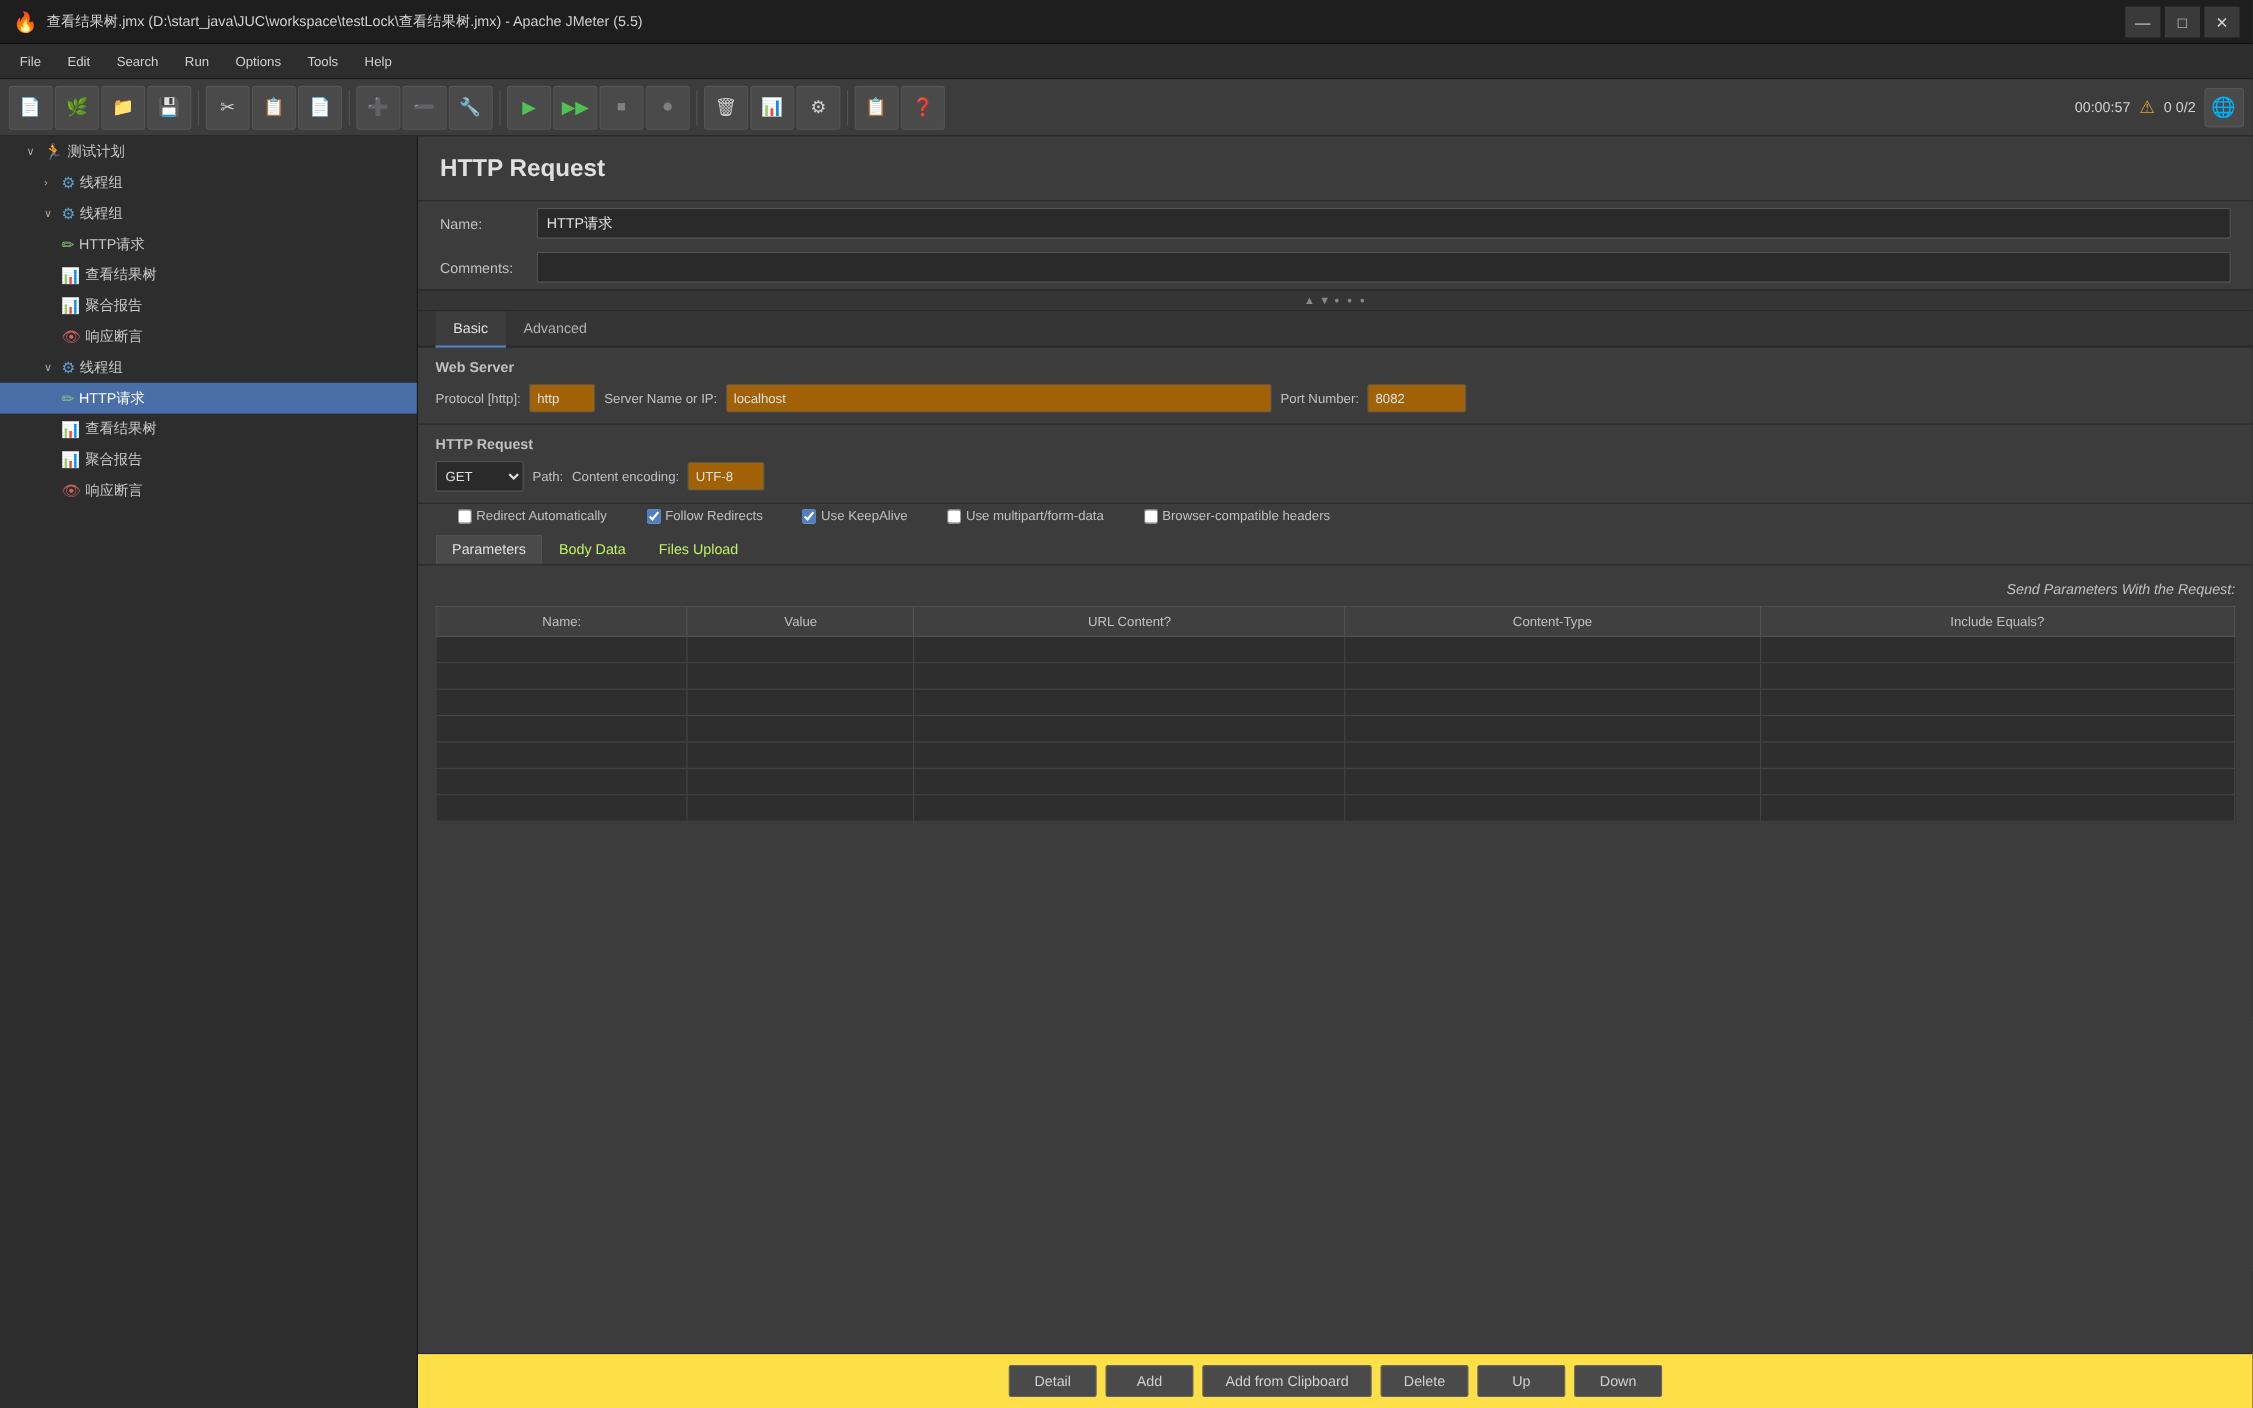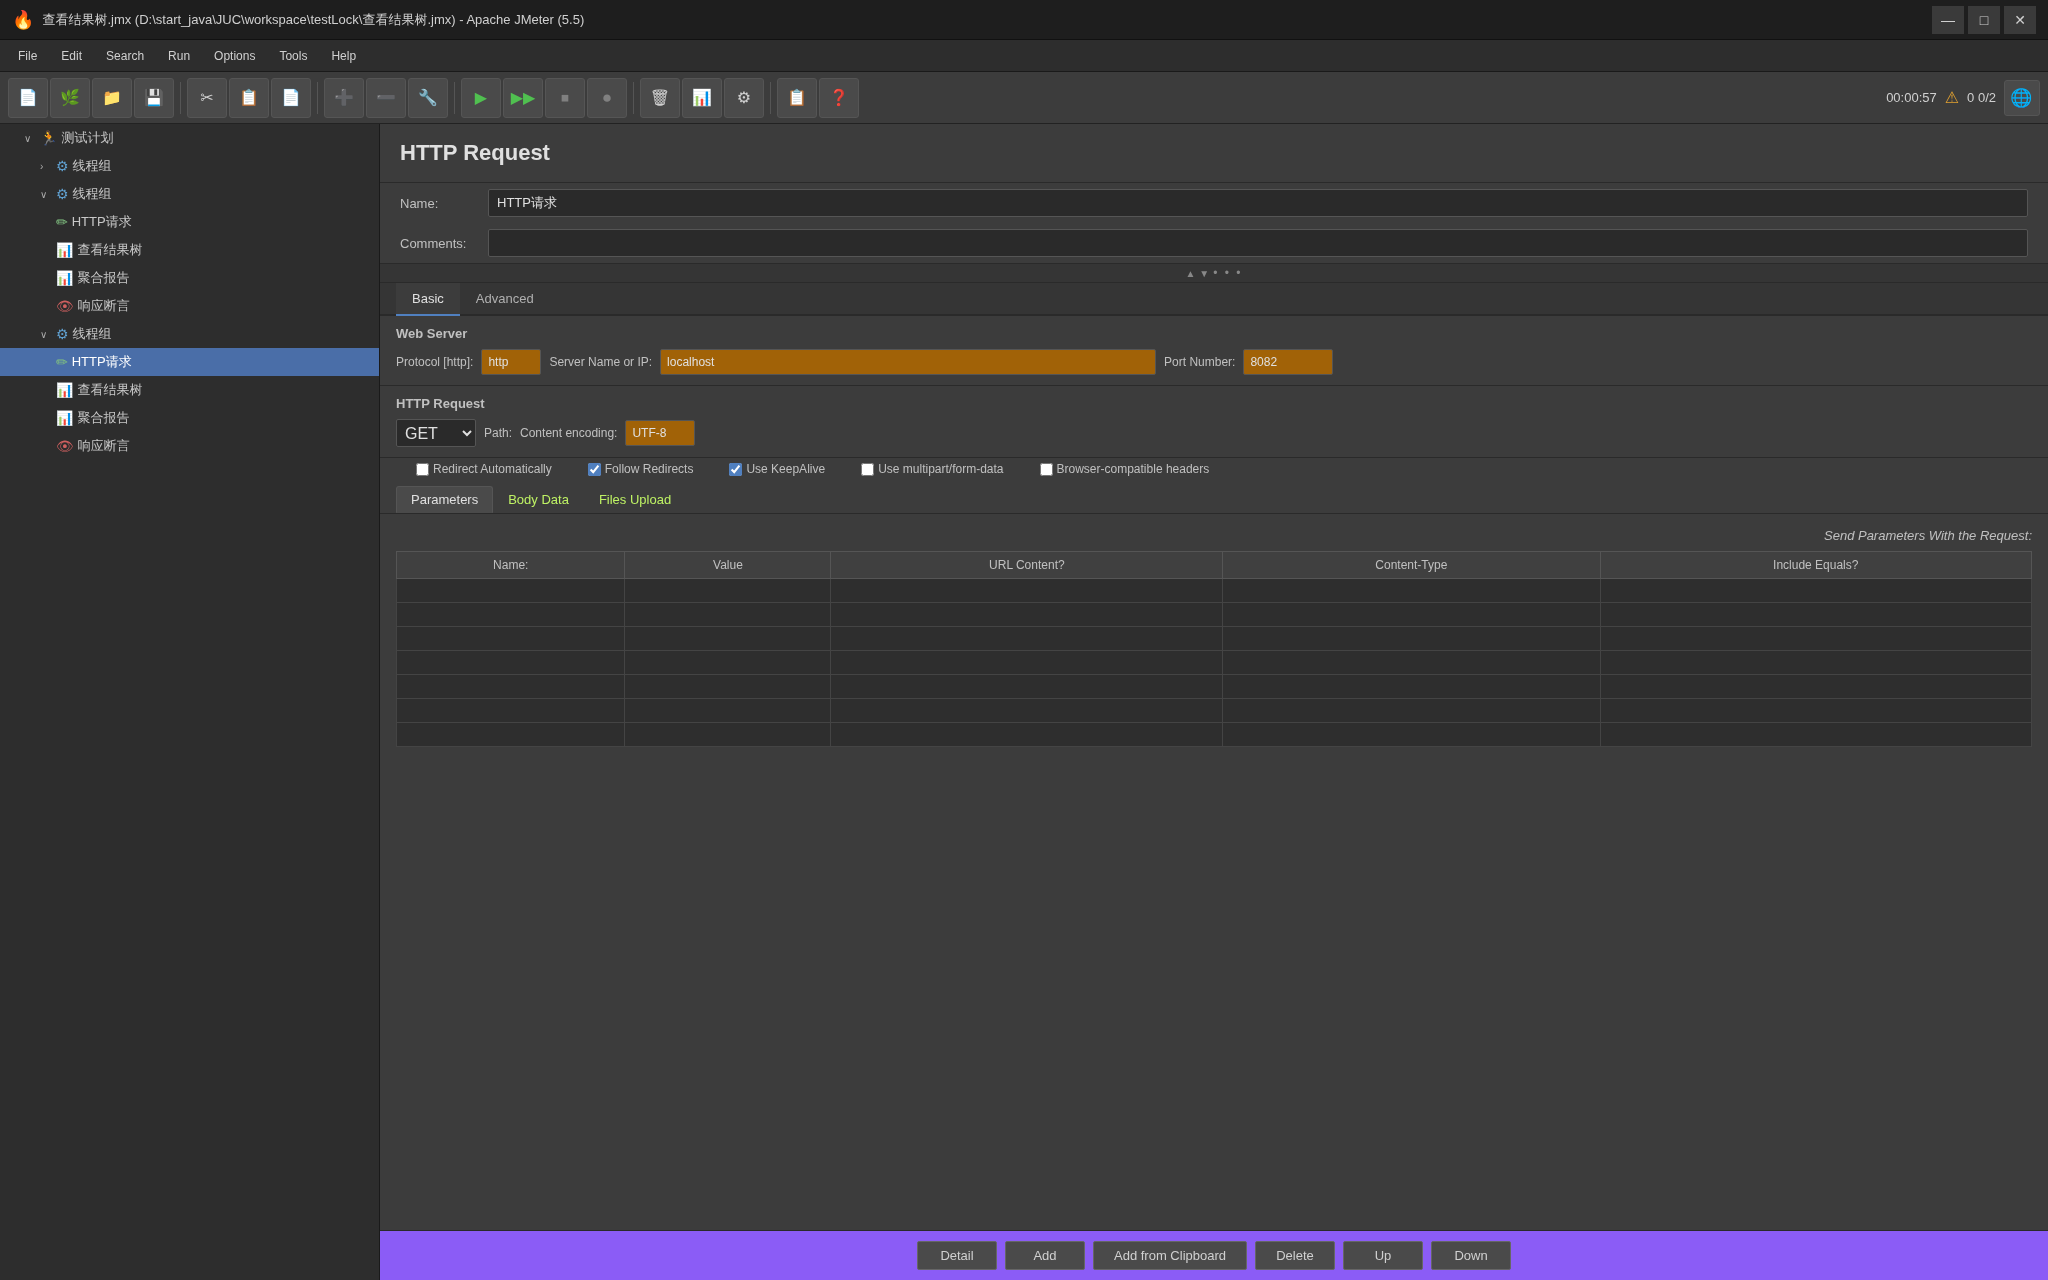--- a/index.html
+++ b/index.html
@@ -197,7 +197,7 @@
       border: 1px solid #555;
       color: #e0e0e0;
       padding: 3px 4px;
-      font-size: 16px;
+      font-size: 12px;
       height: 28px;
       border-radius: 2px;
       width: 80px;

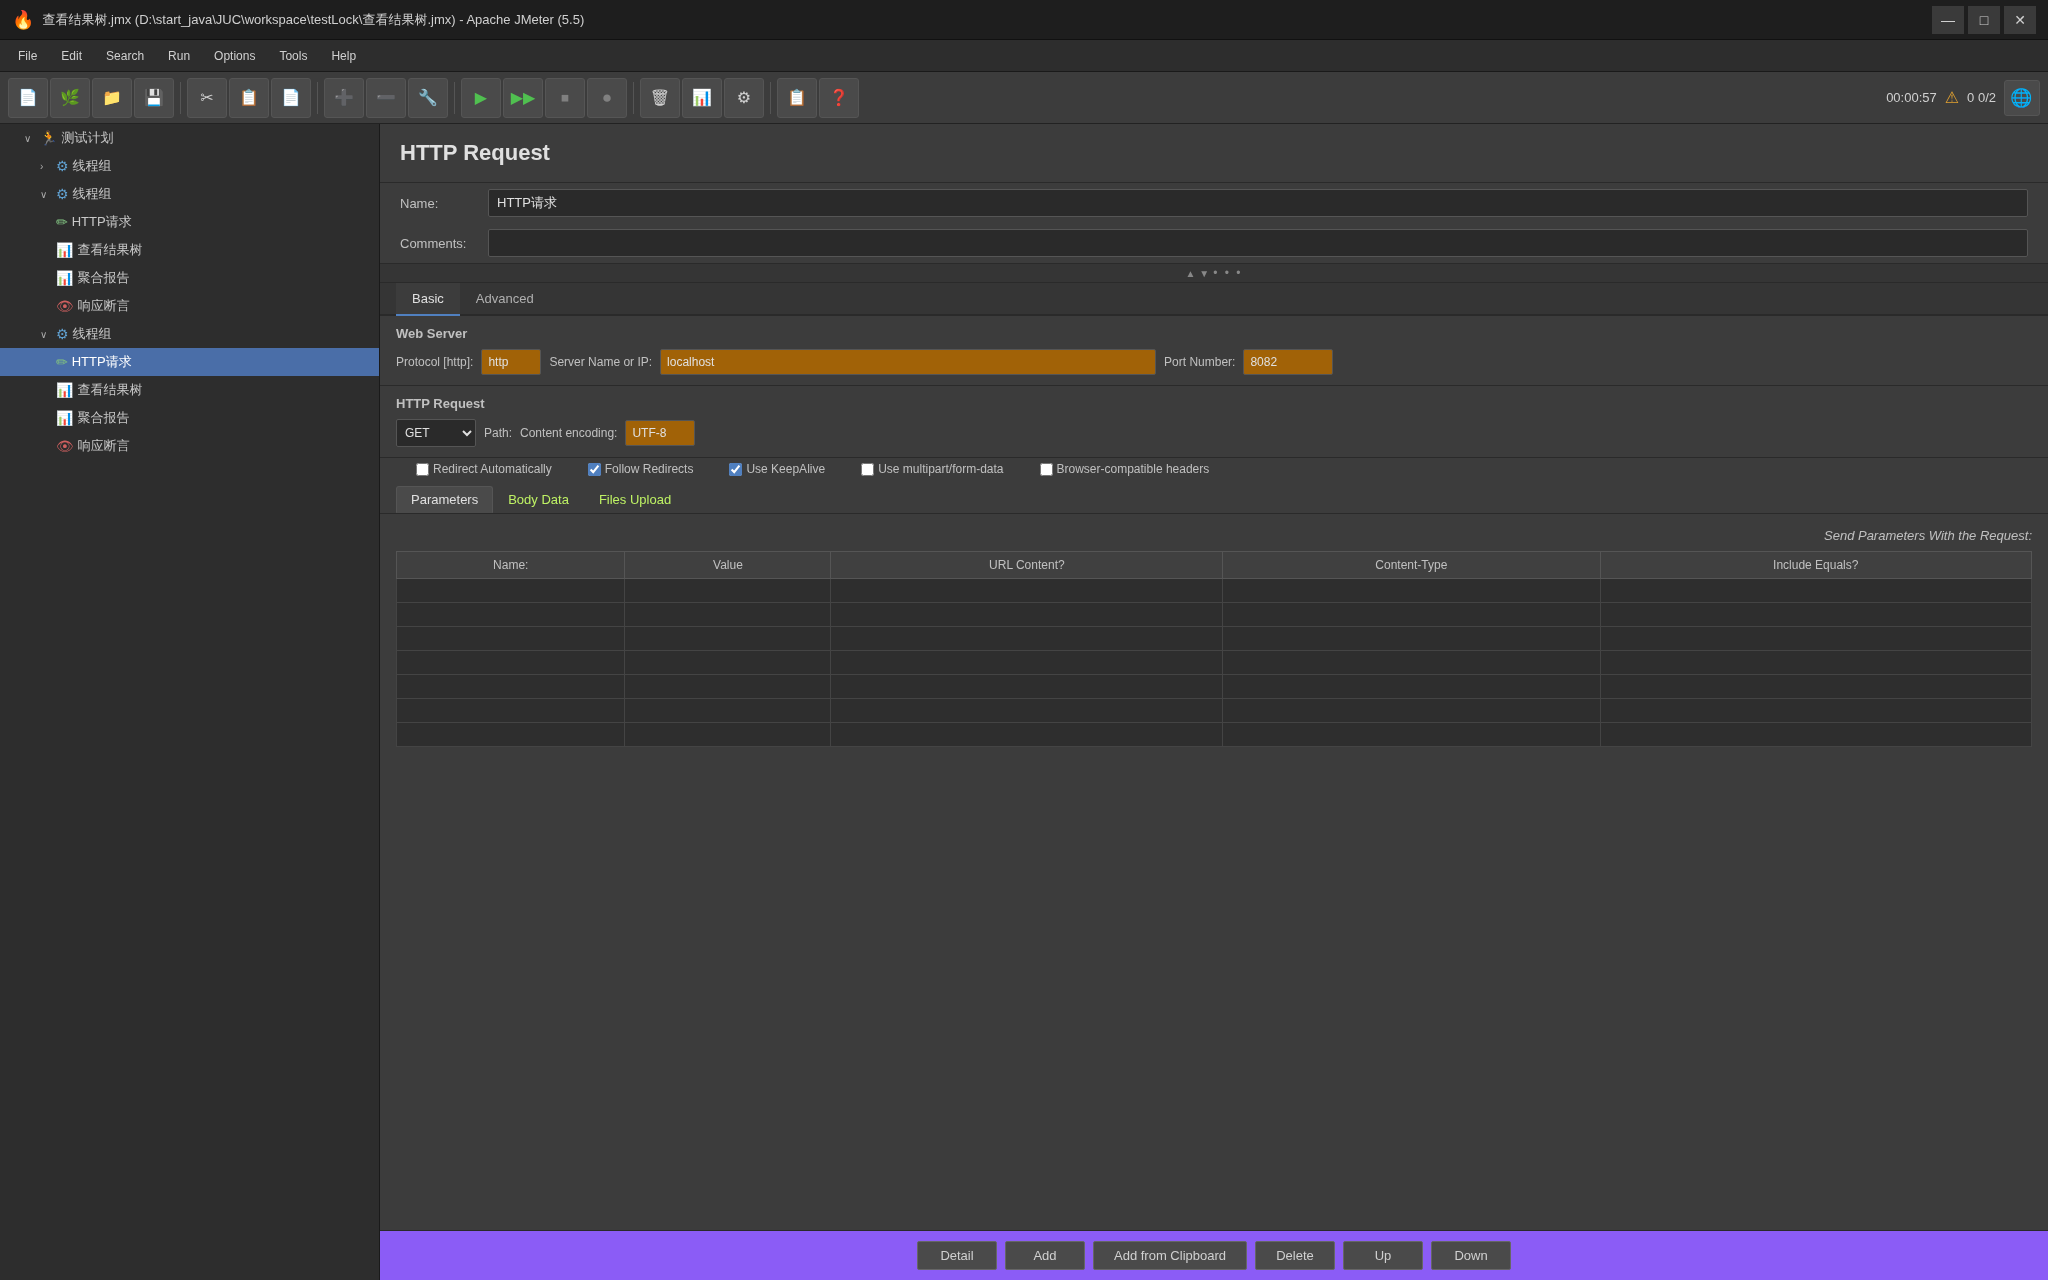--- a/index.html
+++ b/index.html
@@ -294,7 +294,7 @@
       gap: 8px;
       justify-content: center;
       border-top: 1px solid #2a2a2a;
-      background: #8b5cf6;
+      background: #fde047;
     }
     .action-btn {
       padding: 6px 20px;

